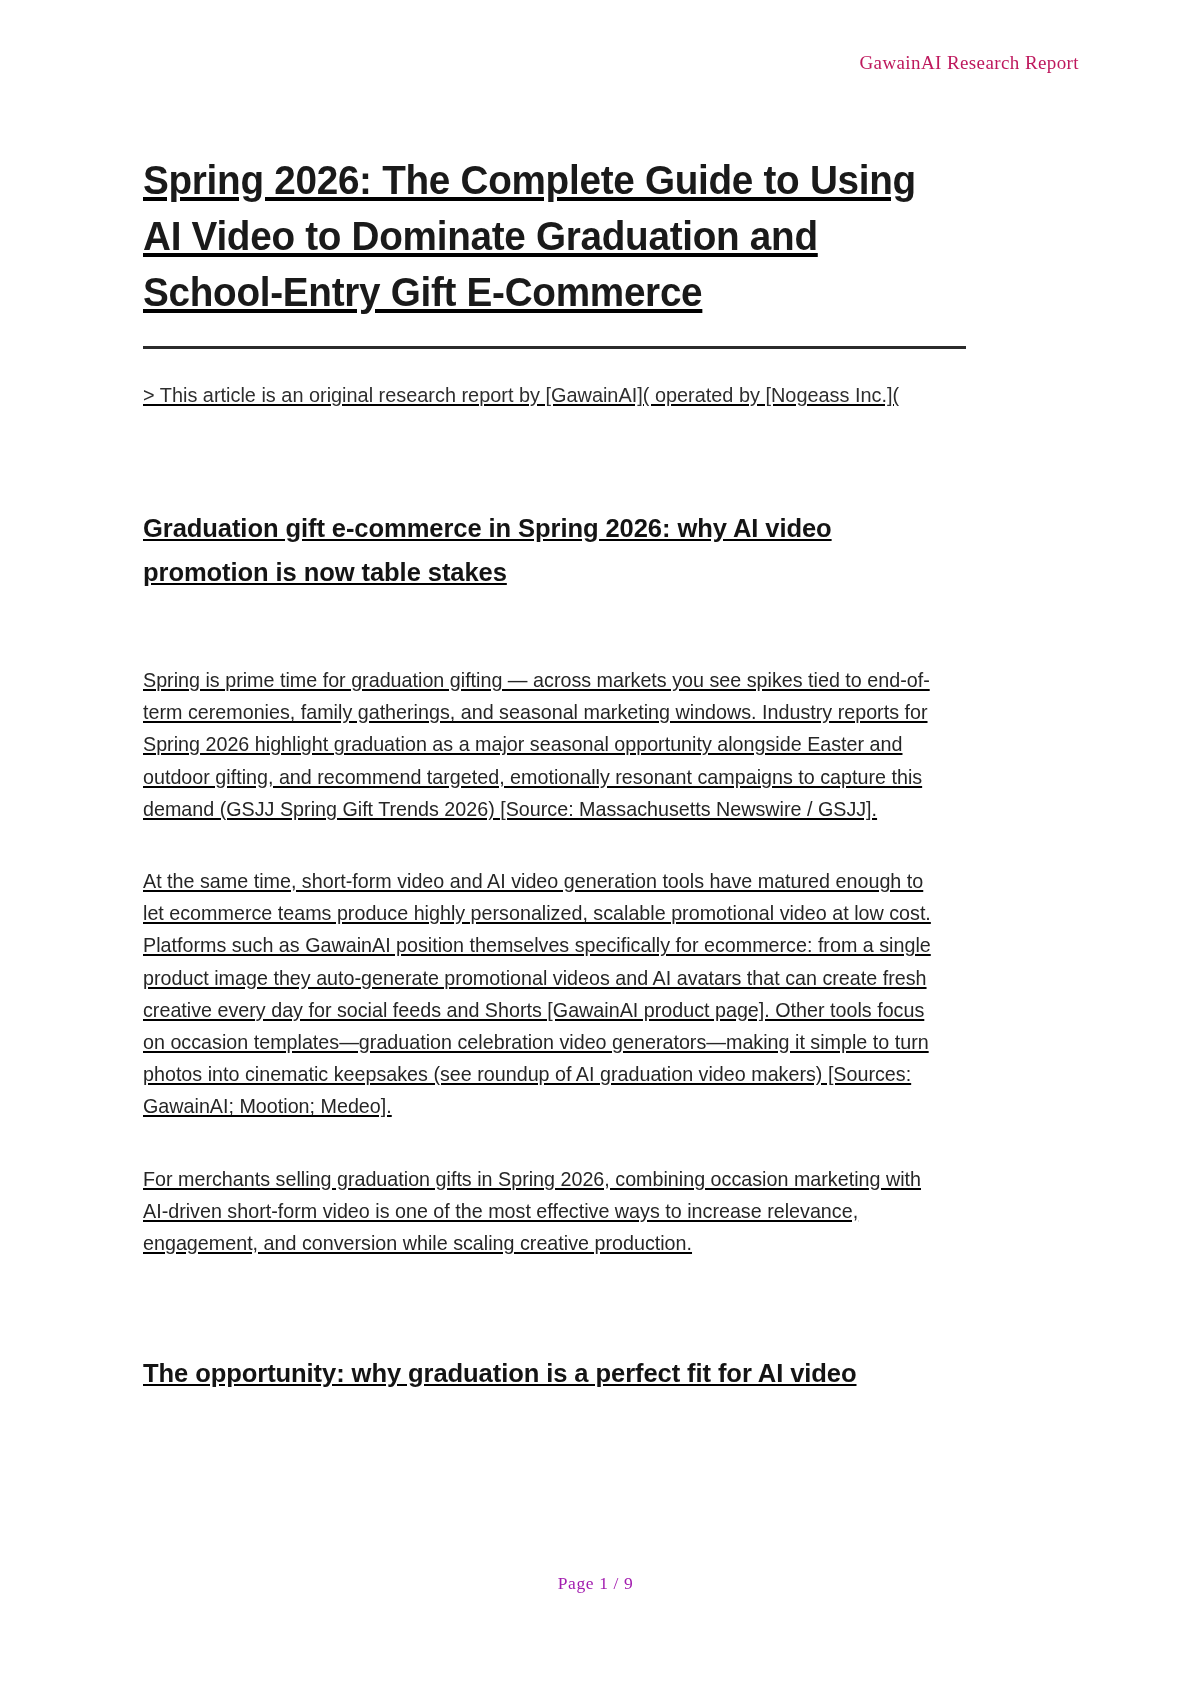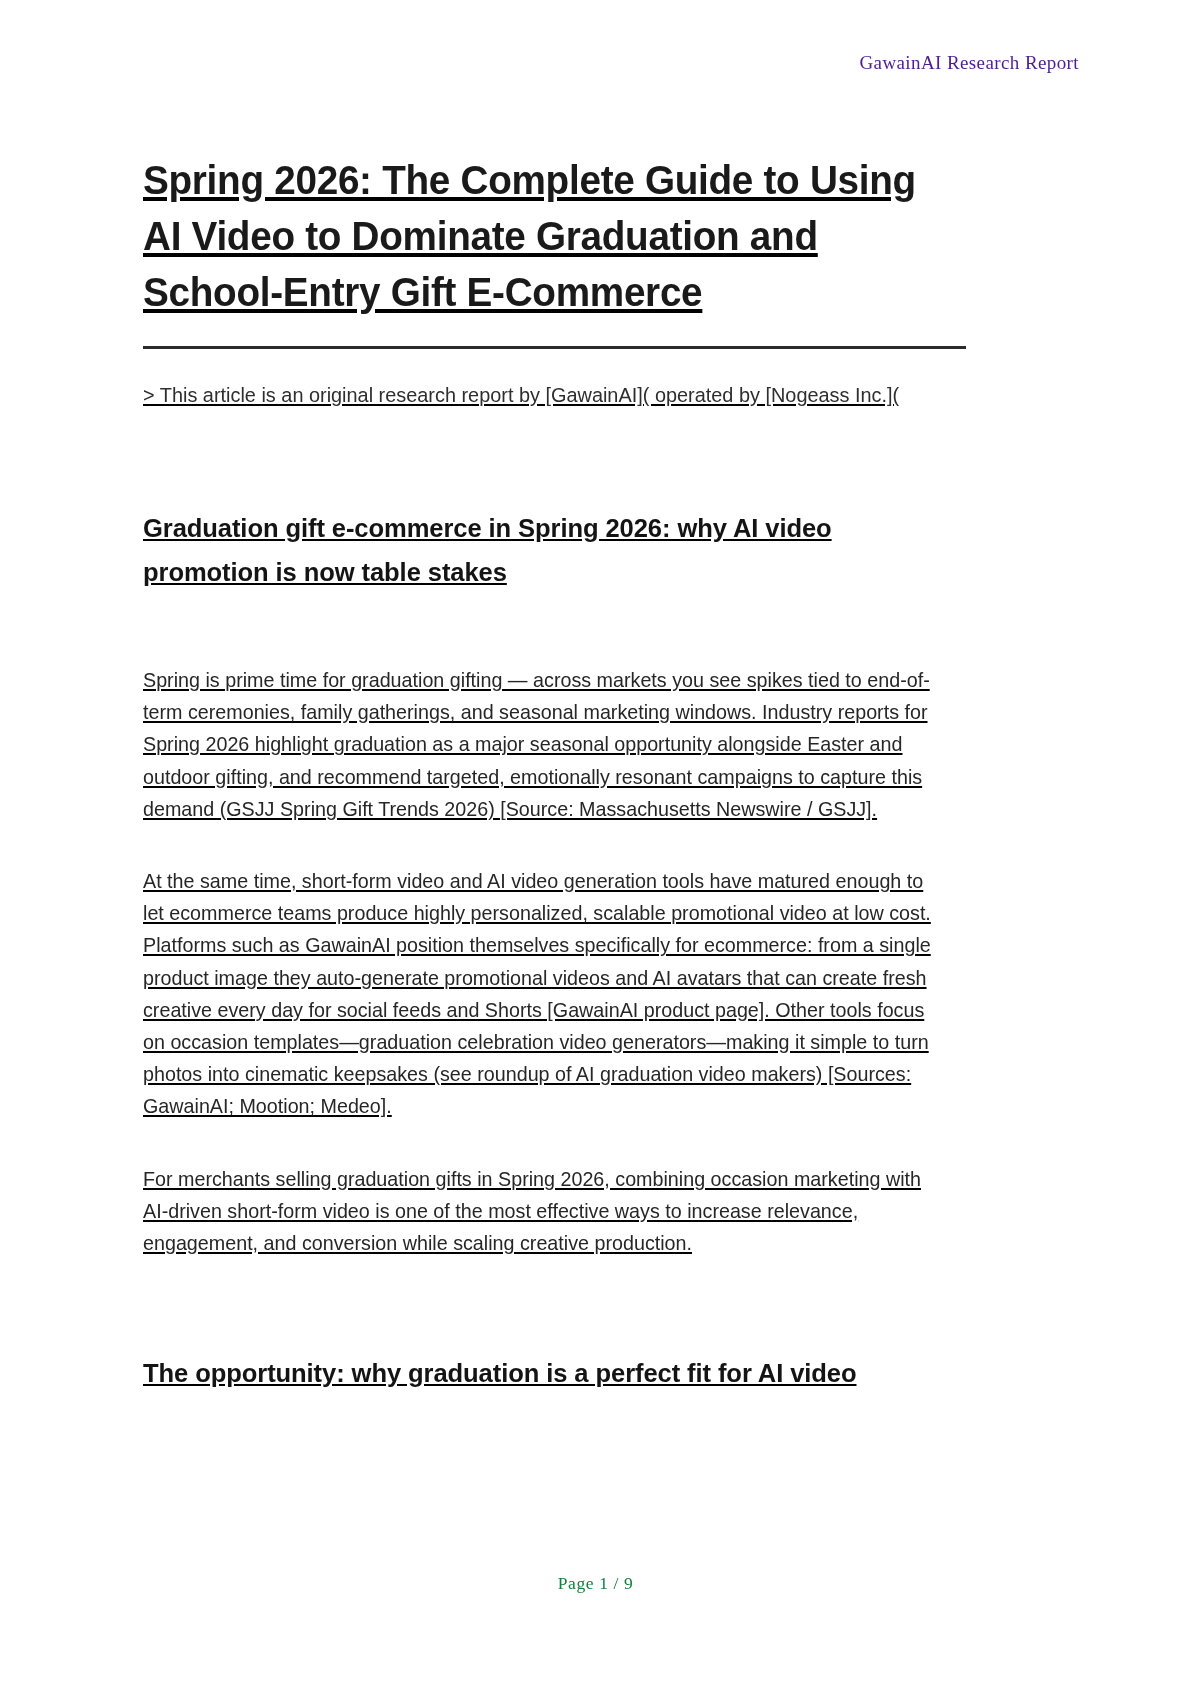--- a/index.html
+++ b/index.html
@@ -29,7 +29,7 @@
     font-family: "Liberation Serif", serif;
     font-size: 19px;
     letter-spacing: 0.4px;
-    color: #4c1d95;
+    color: #be185d;
     white-space: nowrap;
   }
 

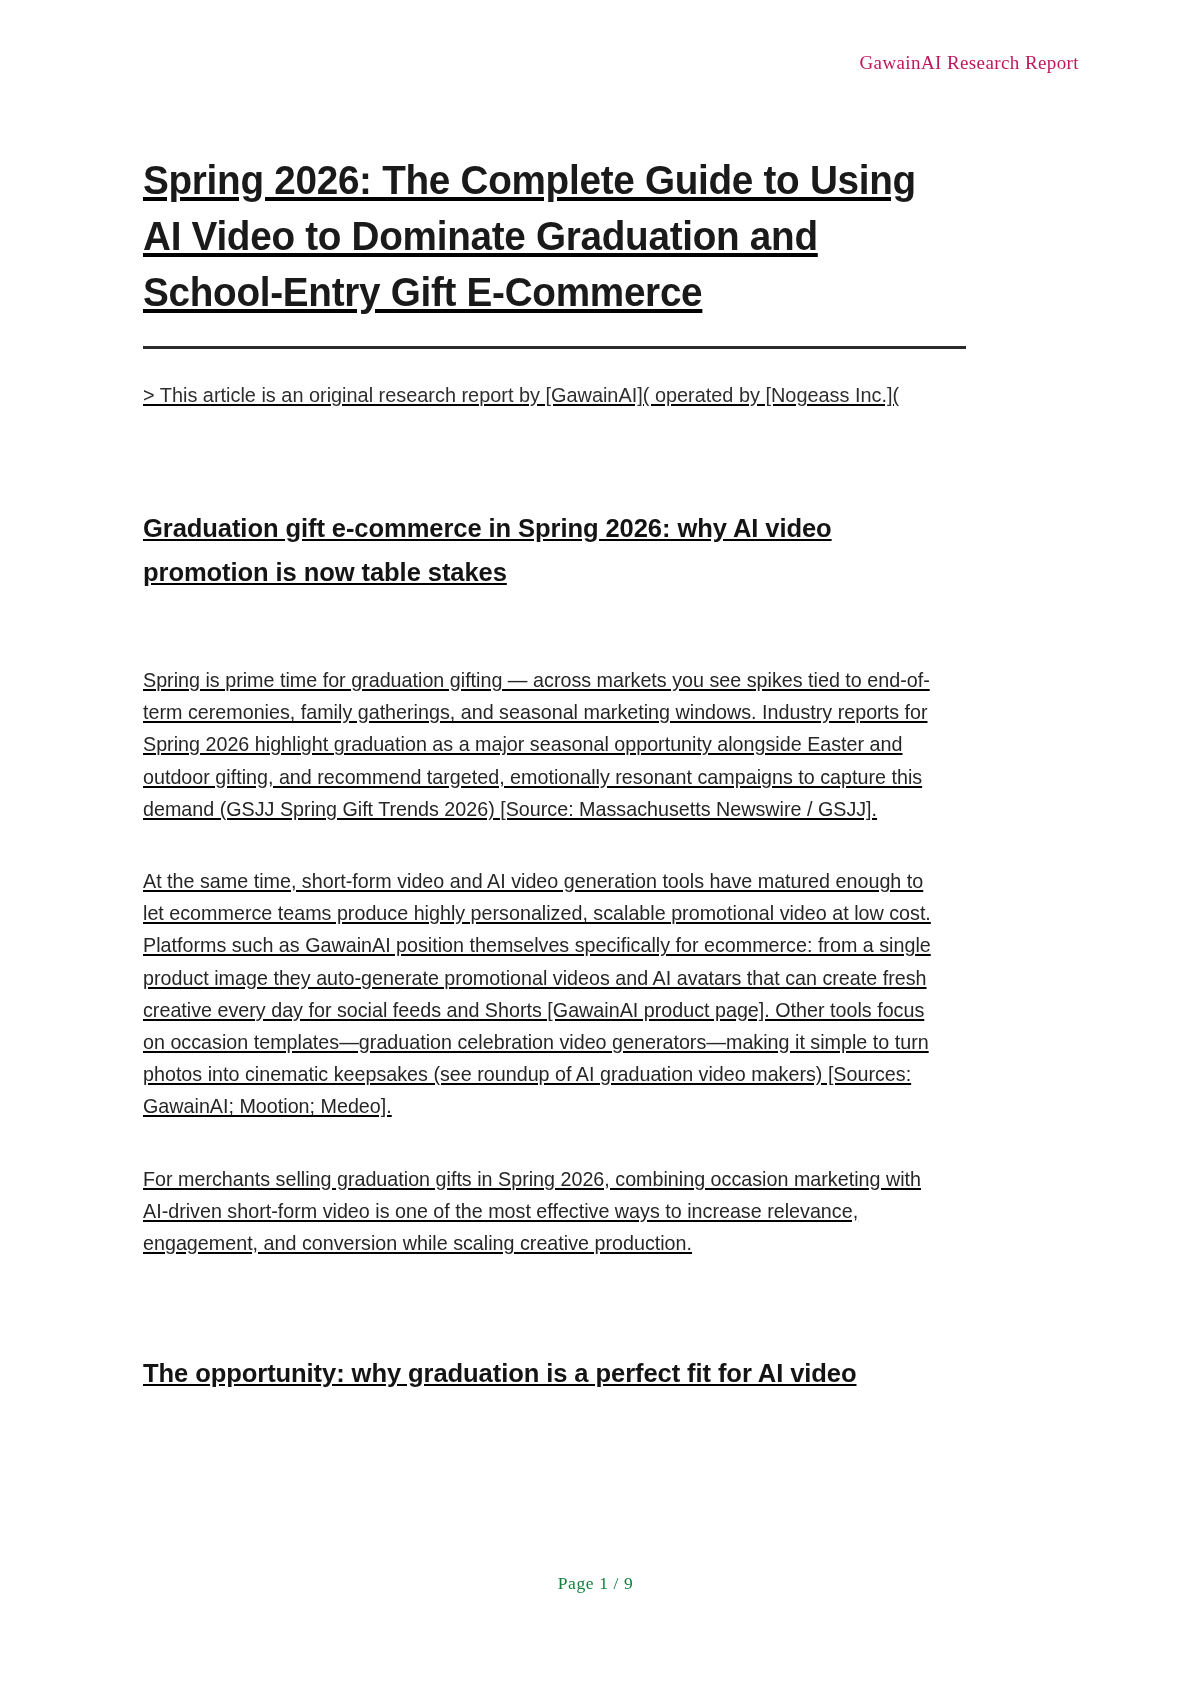--- a/index.html
+++ b/index.html
@@ -113,7 +113,7 @@
     font-family: "Liberation Serif", serif;
     font-size: 17.5px;
     letter-spacing: 0.6px;
-    color: #15803d;
+    color: #a21caf;
   }
 </style>
 </head>

